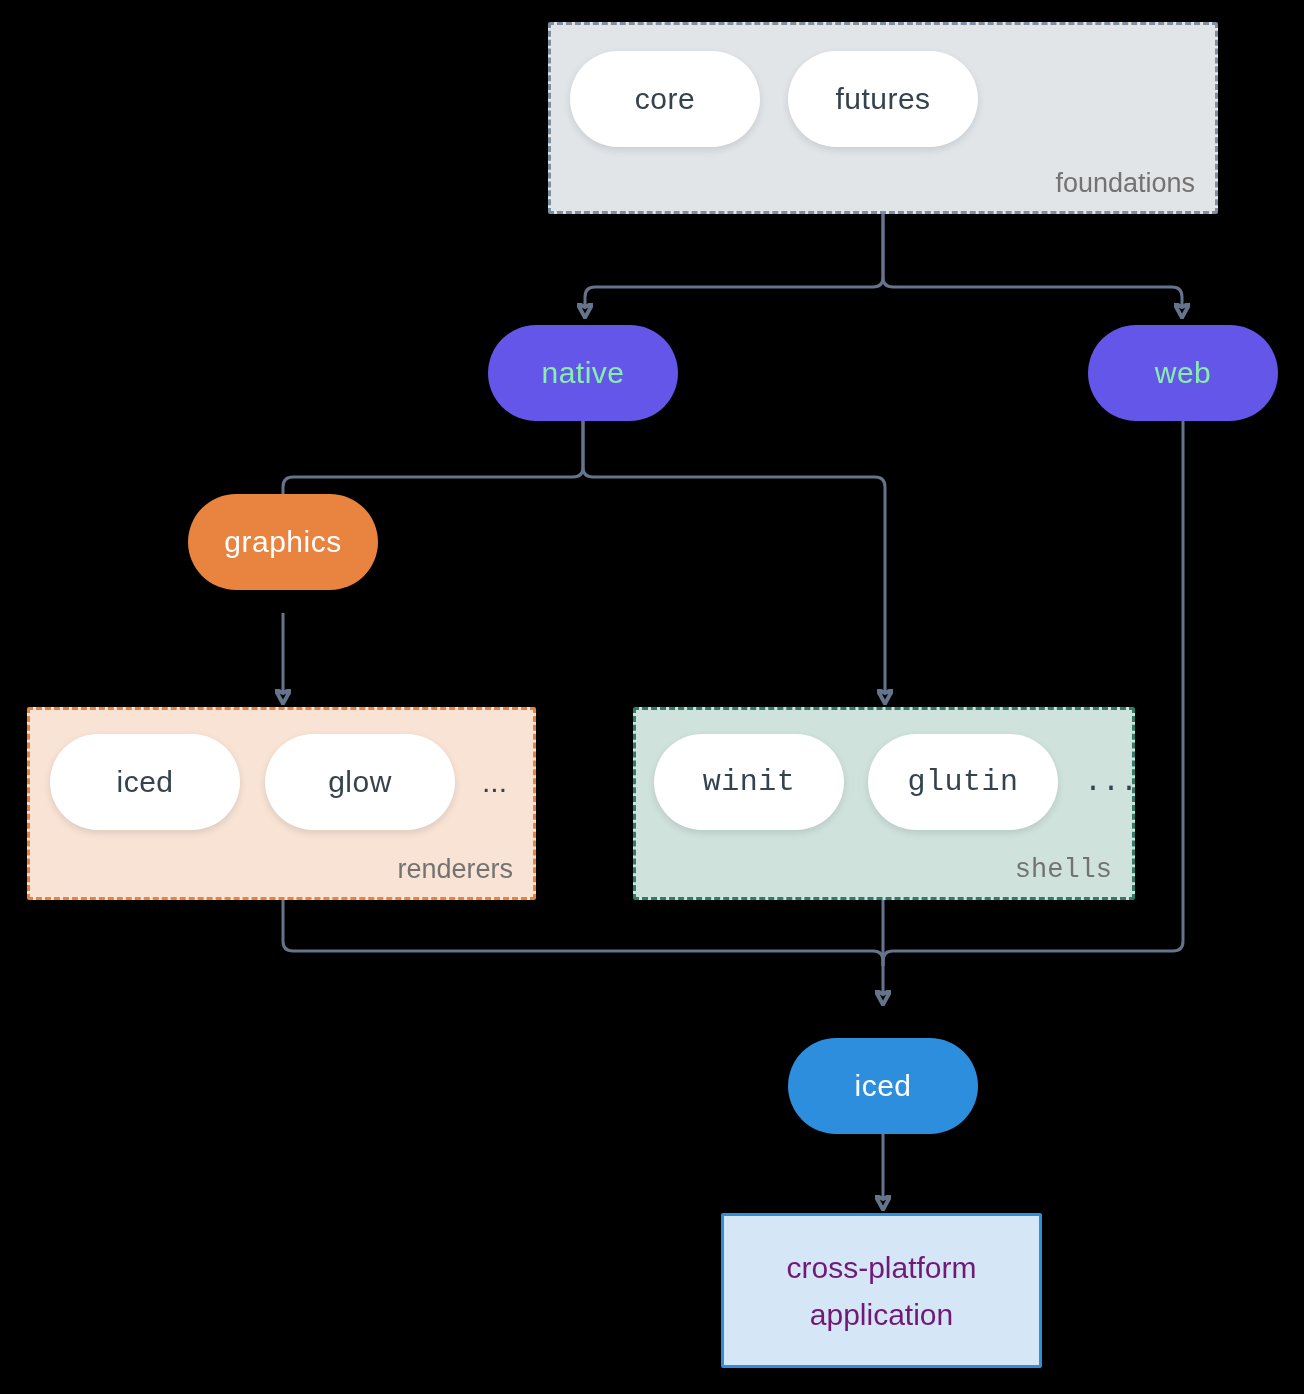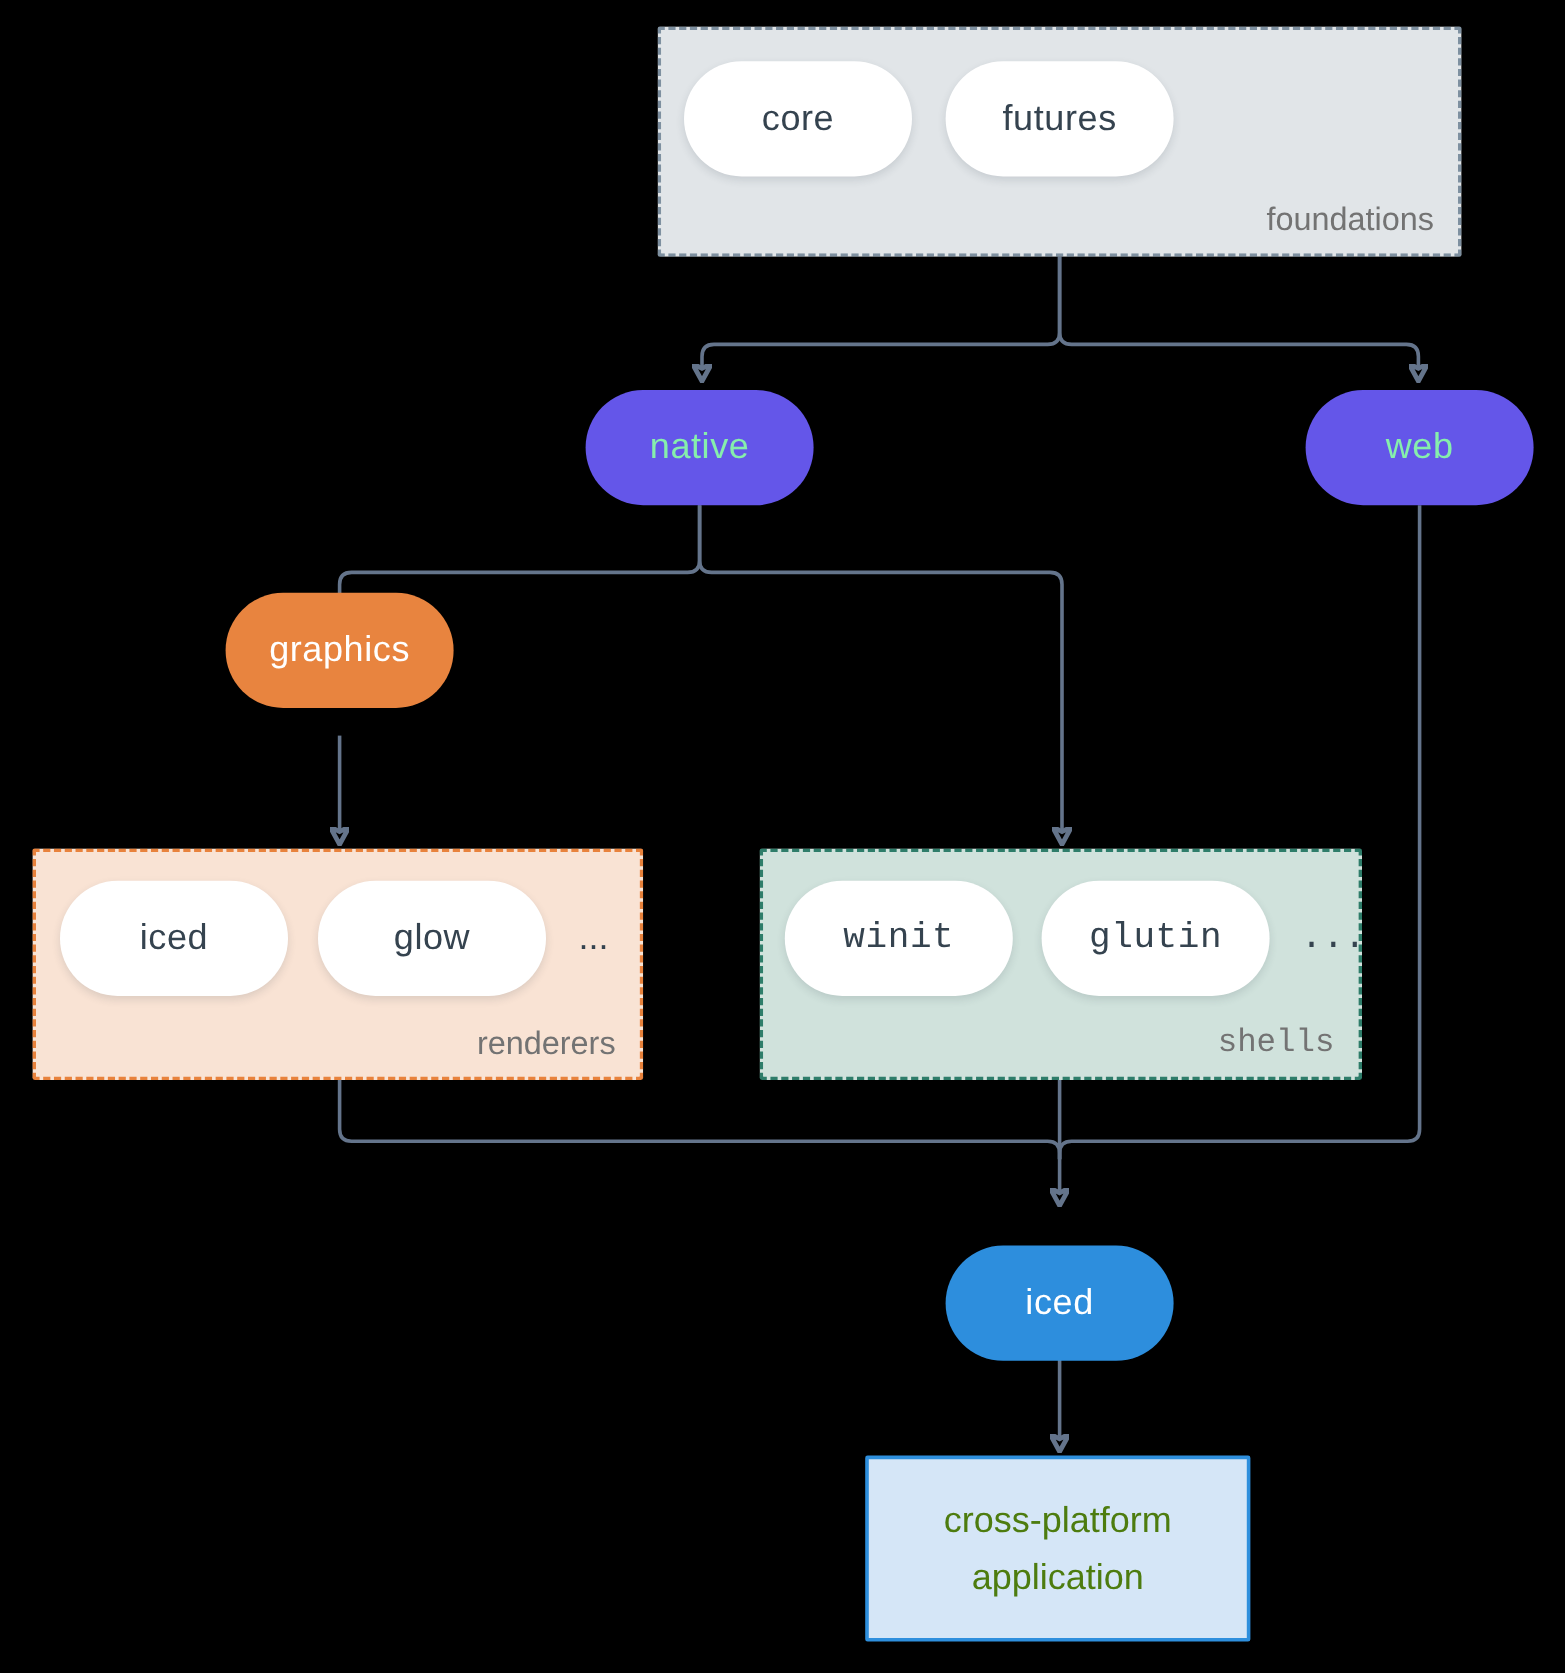--- a/index.html
+++ b/index.html
@@ -45,7 +45,7 @@
     display:flex;align-items:center;justify-content:center;
   }
   .app-box .app-label{
-    width:250px;text-align:center;font-size:30px;line-height:47px;color:#4d7c0f;
+    width:250px;text-align:center;font-size:30px;line-height:47px;color:#701a75;
   }
 </style>
 </head>

